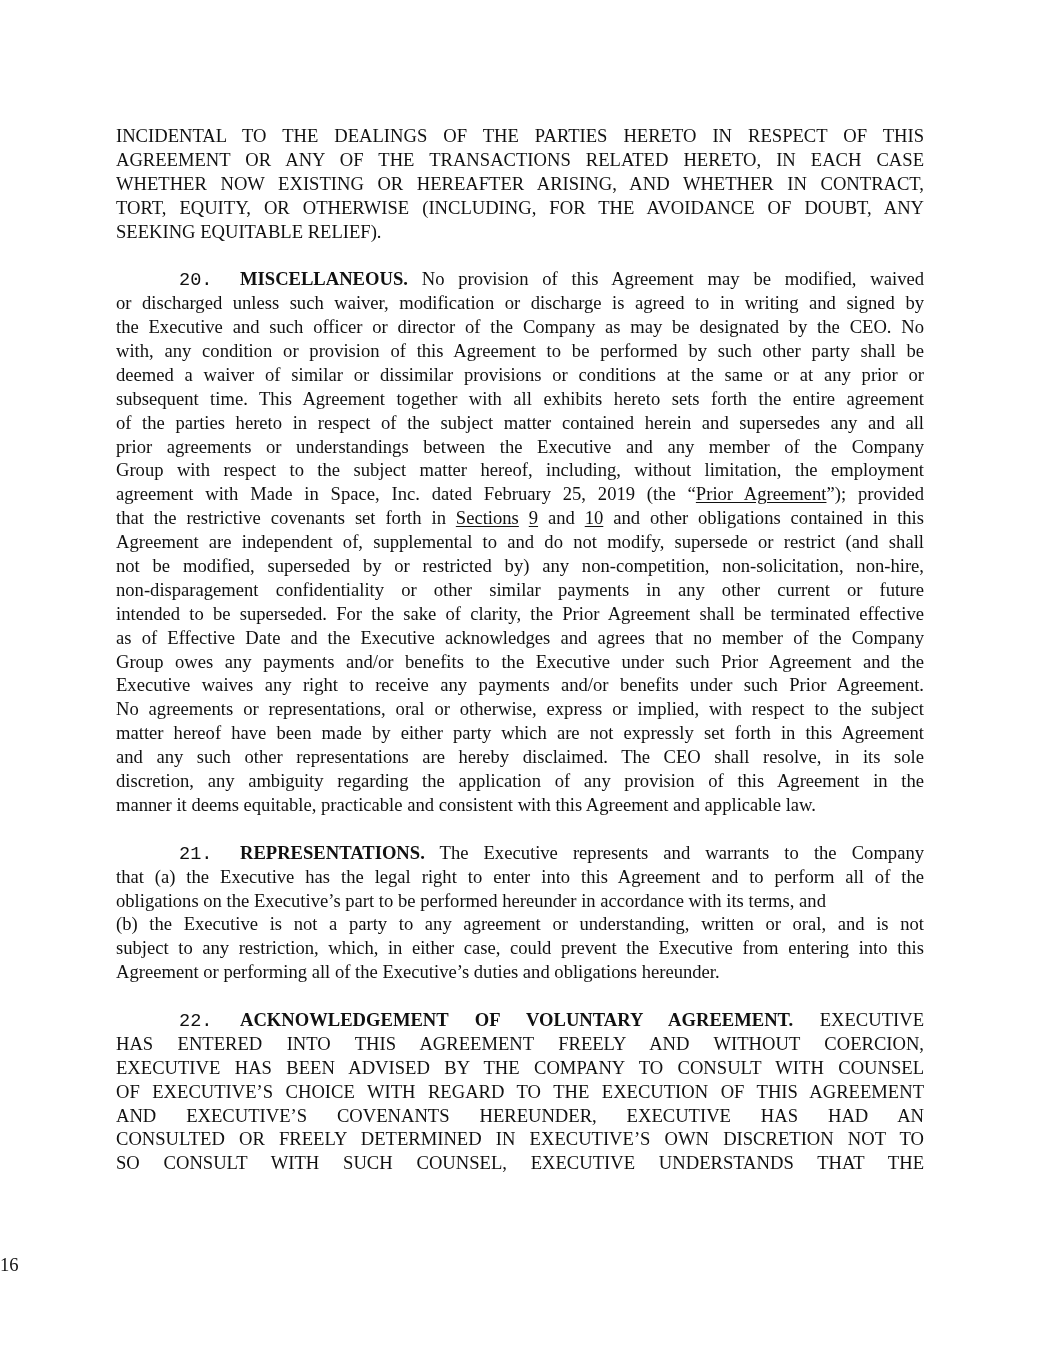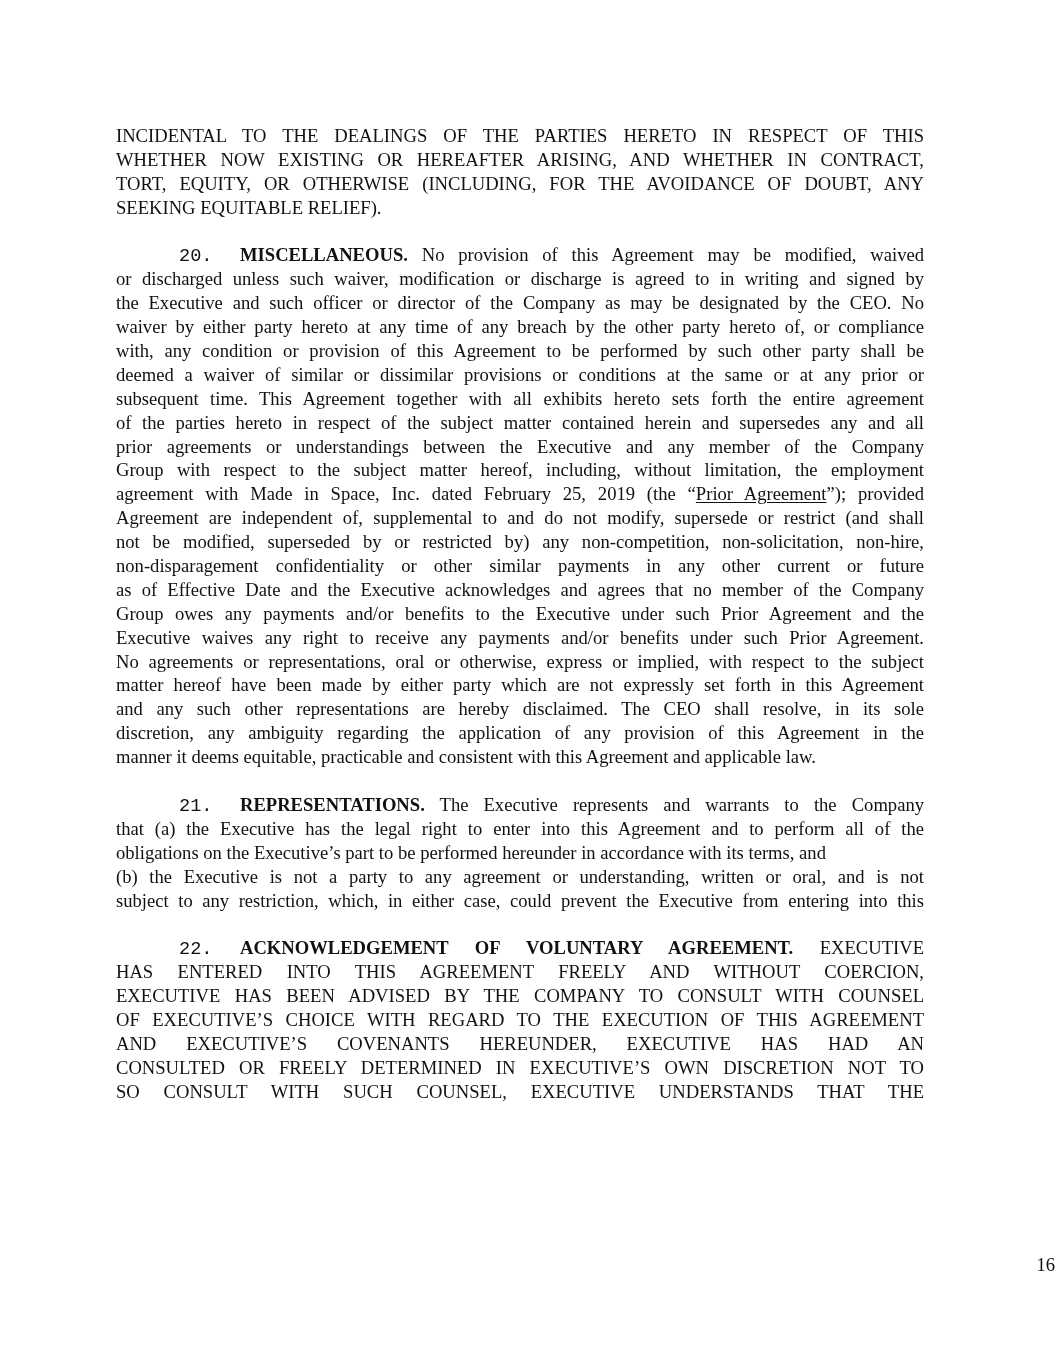--- a/index.html
+++ b/index.html
@@ -24,6 +24,7 @@
 
   <div class="para">
     <span class="line">INCIDENTAL TO THE DEALINGS OF THE PARTIES HERETO IN RESPECT OF THIS</span>
+    <span class="line">AGREEMENT OR ANY OF THE TRANSACTIONS RELATED HERETO, IN EACH CASE</span>
     <span class="line">WHETHER NOW EXISTING OR HEREAFTER ARISING, AND WHETHER IN CONTRACT,</span>
     <span class="line">TORT, EQUITY, OR OTHERWISE (INCLUDING, FOR THE AVOIDANCE OF DOUBT, ANY</span>
     <span class="line last">SEEKING EQUITABLE RELIEF).</span>

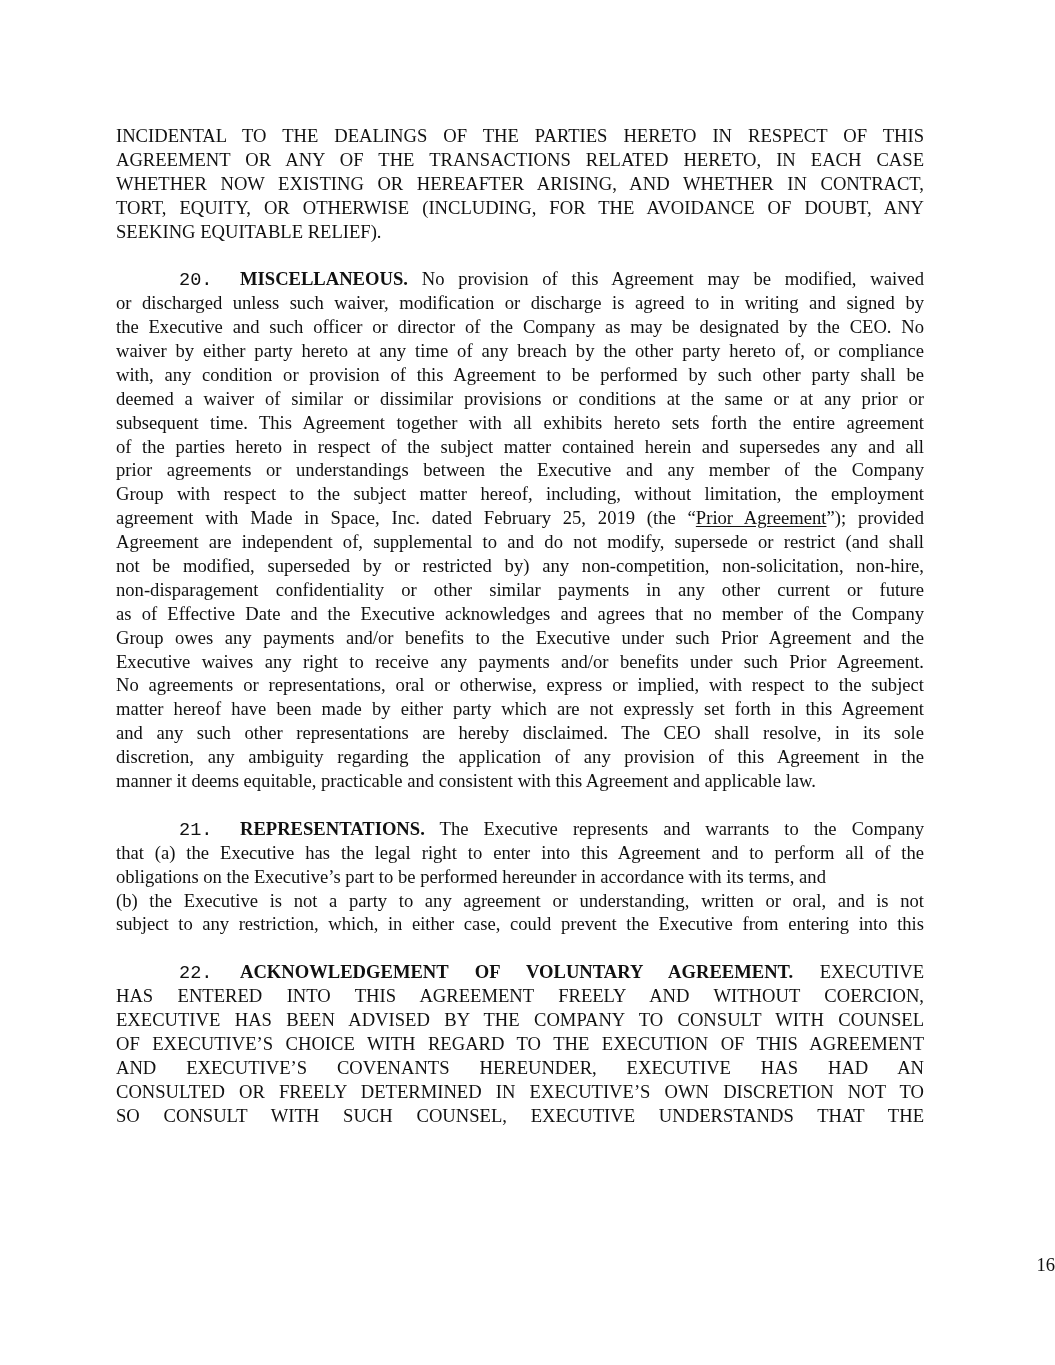--- a/index.html
+++ b/index.html
@@ -34,7 +34,6 @@
     <span class="line indent"><span class="num">20.</span><b>MISCELLANEOUS.</b> <span>No provision of this Agreement may be modified, waived</span></span>
     <span class="line">or discharged unless such waiver, modification or discharge is agreed to in writing and signed by</span>
     <span class="line">the Executive and such officer or director of the Company as may be designated by the CEO. No</span>
-    <span class="line">waiver by either party hereto at any time of any breach by the other party hereto of, or compliance</span>
     <span class="line">with, any condition or provision of this Agreement to be performed by such other party shall be</span>
     <span class="line">deemed a waiver of similar or dissimilar provisions or conditions at the same or at any prior or</span>
     <span class="line">subsequent time. This Agreement together with all exhibits hereto sets forth the entire agreement</span>

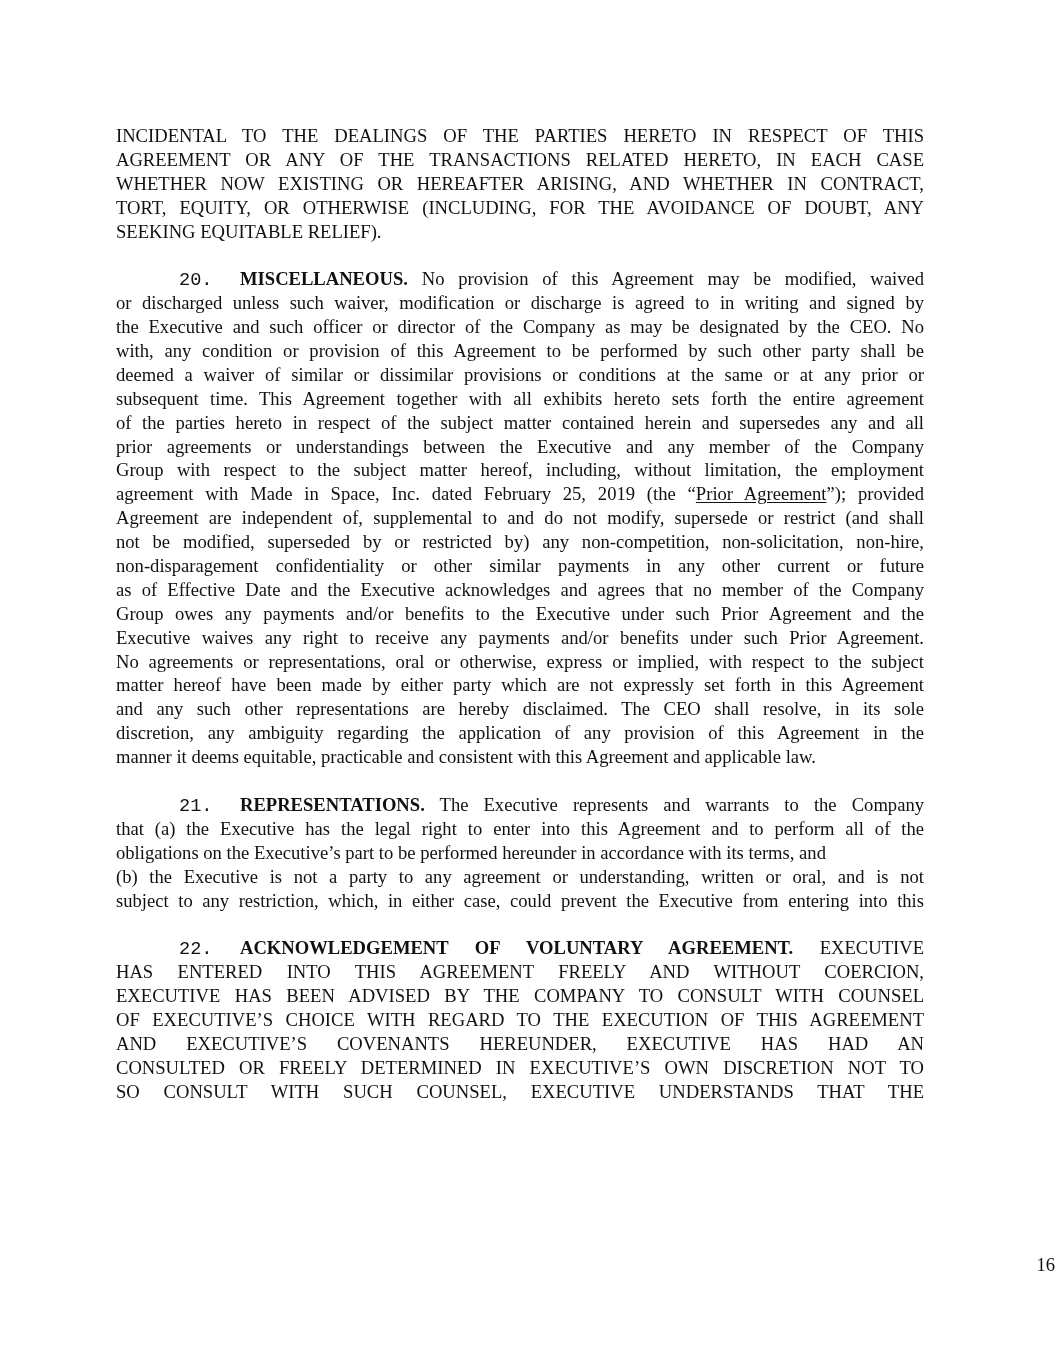--- a/index.html
+++ b/index.html
@@ -41,6 +41,7 @@
     <span class="line">prior agreements or understandings between the Executive and any member of the Company</span>
     <span class="line">Group with respect to the subject matter hereof, including, without limitation, the employment</span>
     <span class="line"><span>agreement with Made in Space, Inc. dated February 25, 2019 (the “</span><u>Prior Agreement</u><span>”); provided</span></span>
+    <span class="line"><span>that the restrictive covenants set forth in </span><u>Sections</u> <u>9</u><span> and </span><u>10</u><span> and other obligations contained in this</span></span>
     <span class="line">Agreement are independent of, supplemental to and do not modify, supersede or restrict (and shall</span>
     <span class="line">not be modified, superseded by or restricted by) any non-competition, non-solicitation, non-hire,</span>
     <span class="line">non-disparagement confidentiality or other similar payments in any other current or future</span>

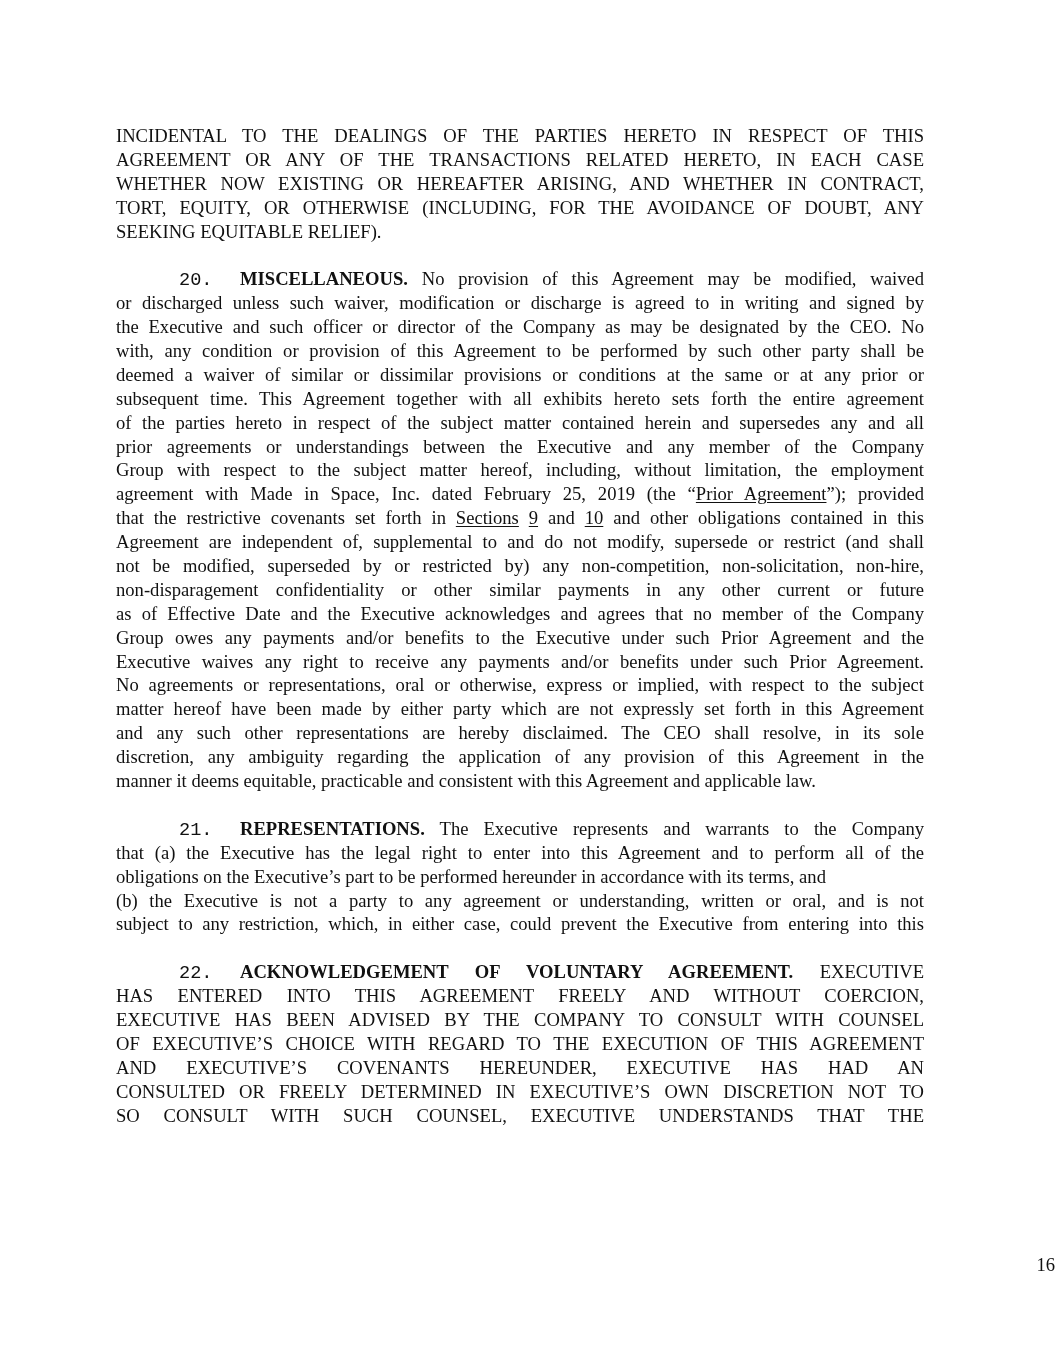--- a/index.html
+++ b/index.html
@@ -45,6 +45,7 @@
     <span class="line">Agreement are independent of, supplemental to and do not modify, supersede or restrict (and shall</span>
     <span class="line">not be modified, superseded by or restricted by) any non-competition, non-solicitation, non-hire,</span>
     <span class="line">non-disparagement confidentiality or other similar payments in any other current or future</span>
+    <span class="line">intended to be superseded. For the sake of clarity, the Prior Agreement shall be terminated effective</span>
     <span class="line">as of Effective Date and the Executive acknowledges and agrees that no member of the Company</span>
     <span class="line">Group owes any payments and/or benefits to the Executive under such Prior Agreement and the</span>
     <span class="line">Executive waives any right to receive any payments and/or benefits under such Prior Agreement.</span>

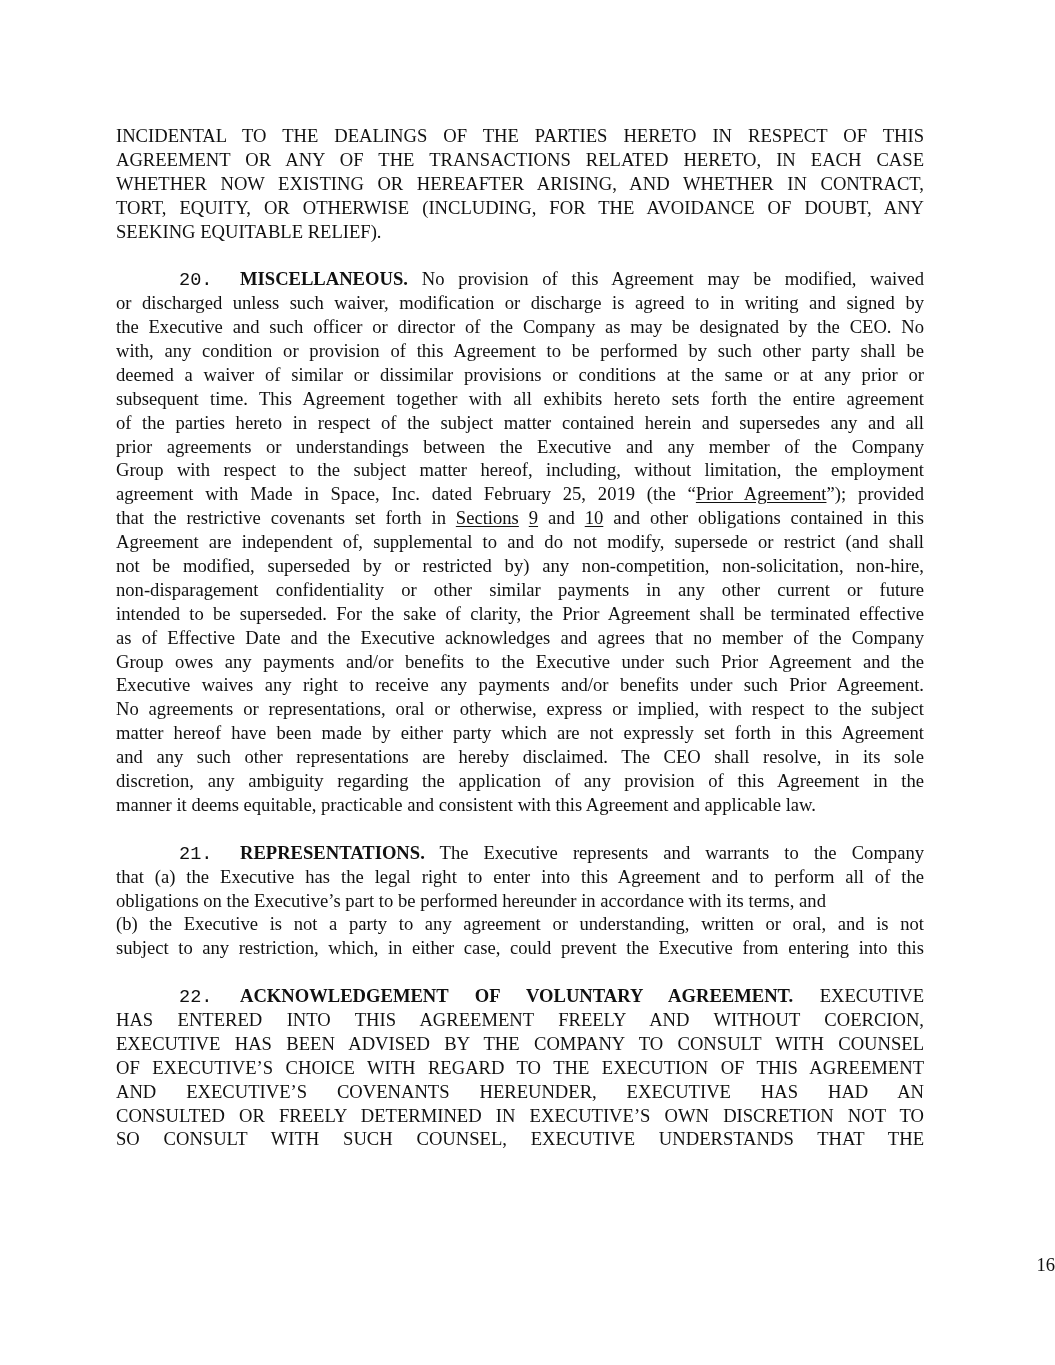--- a/index.html
+++ b/index.html
@@ -62,6 +62,7 @@
     <span class="line last">obligations on the Executive’s part to be performed hereunder in accordance with its terms, and</span>
     <span class="line">(b) the Executive is not a party to any agreement or understanding, written or oral, and is not</span>
     <span class="line">subject to any restriction, which, in either case, could prevent the Executive from entering into this</span>
+    <span class="line last">Agreement or performing all of the Executive’s duties and obligations hereunder.</span>
   </div>
 
   <div class="para">

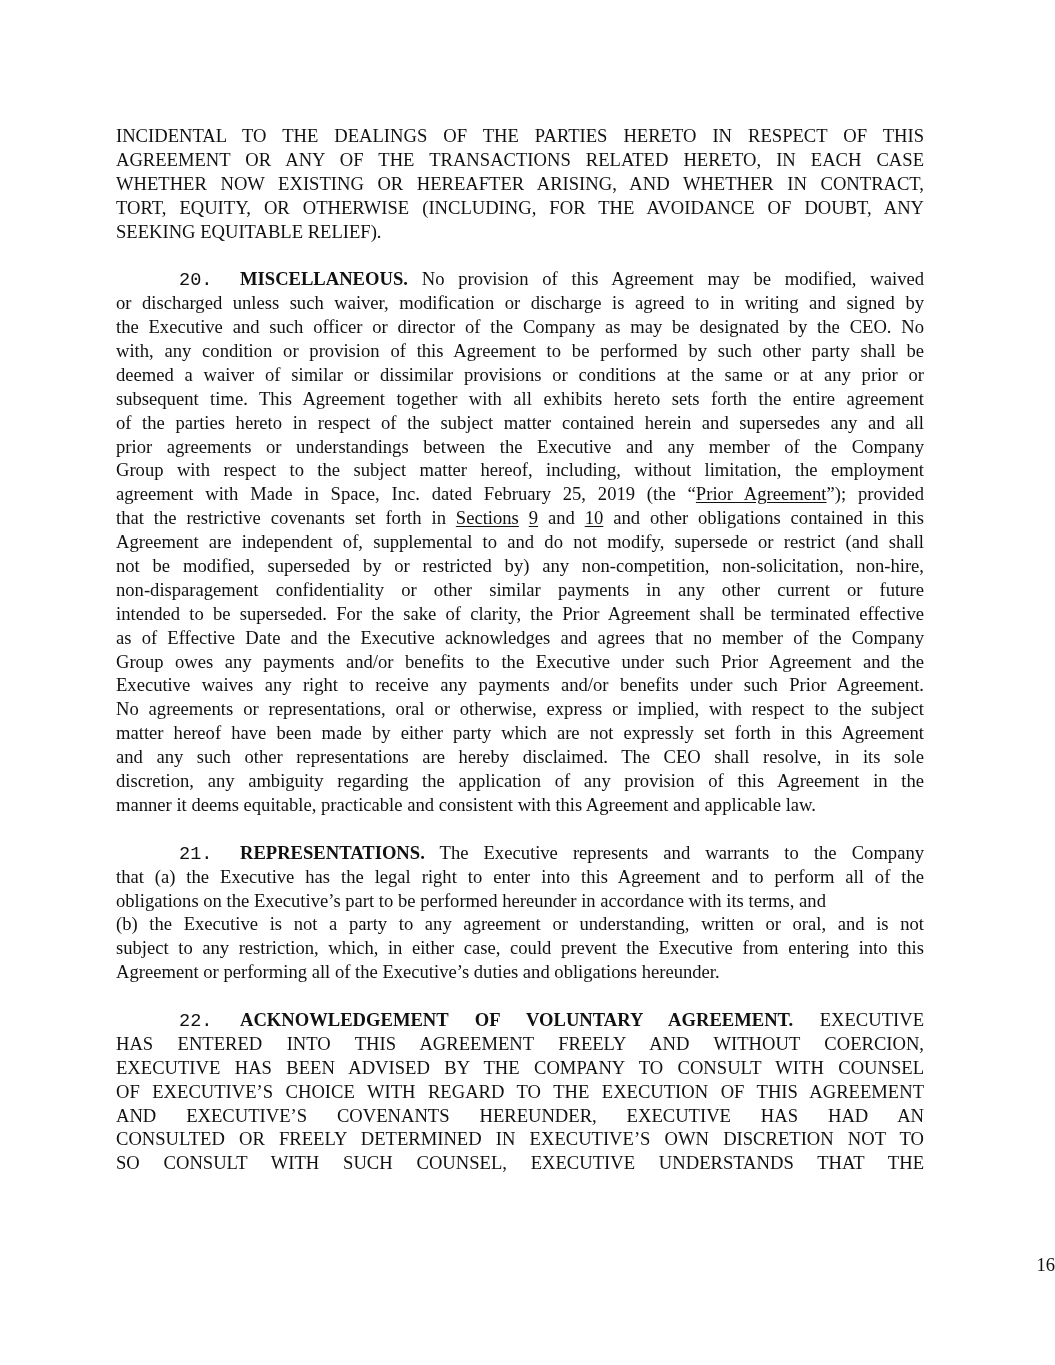--- a/index.html
+++ b/index.html
@@ -14,7 +14,7 @@
   .num { display:inline-block; width:61px;font-family:Liberation Mono, monospace; }
   b { font-weight:bold; }
   u { text-decoration:underline; text-underline-offset:2px; }
-  .pagenum { position:absolute; left:0; width:1055px; top:1254px; text-align:right;
+  .pagenum { position:absolute; left:0; width:1055px; top:1254px; text-align:left;
              font-size:18.6px; }
 </style>
 </head>

